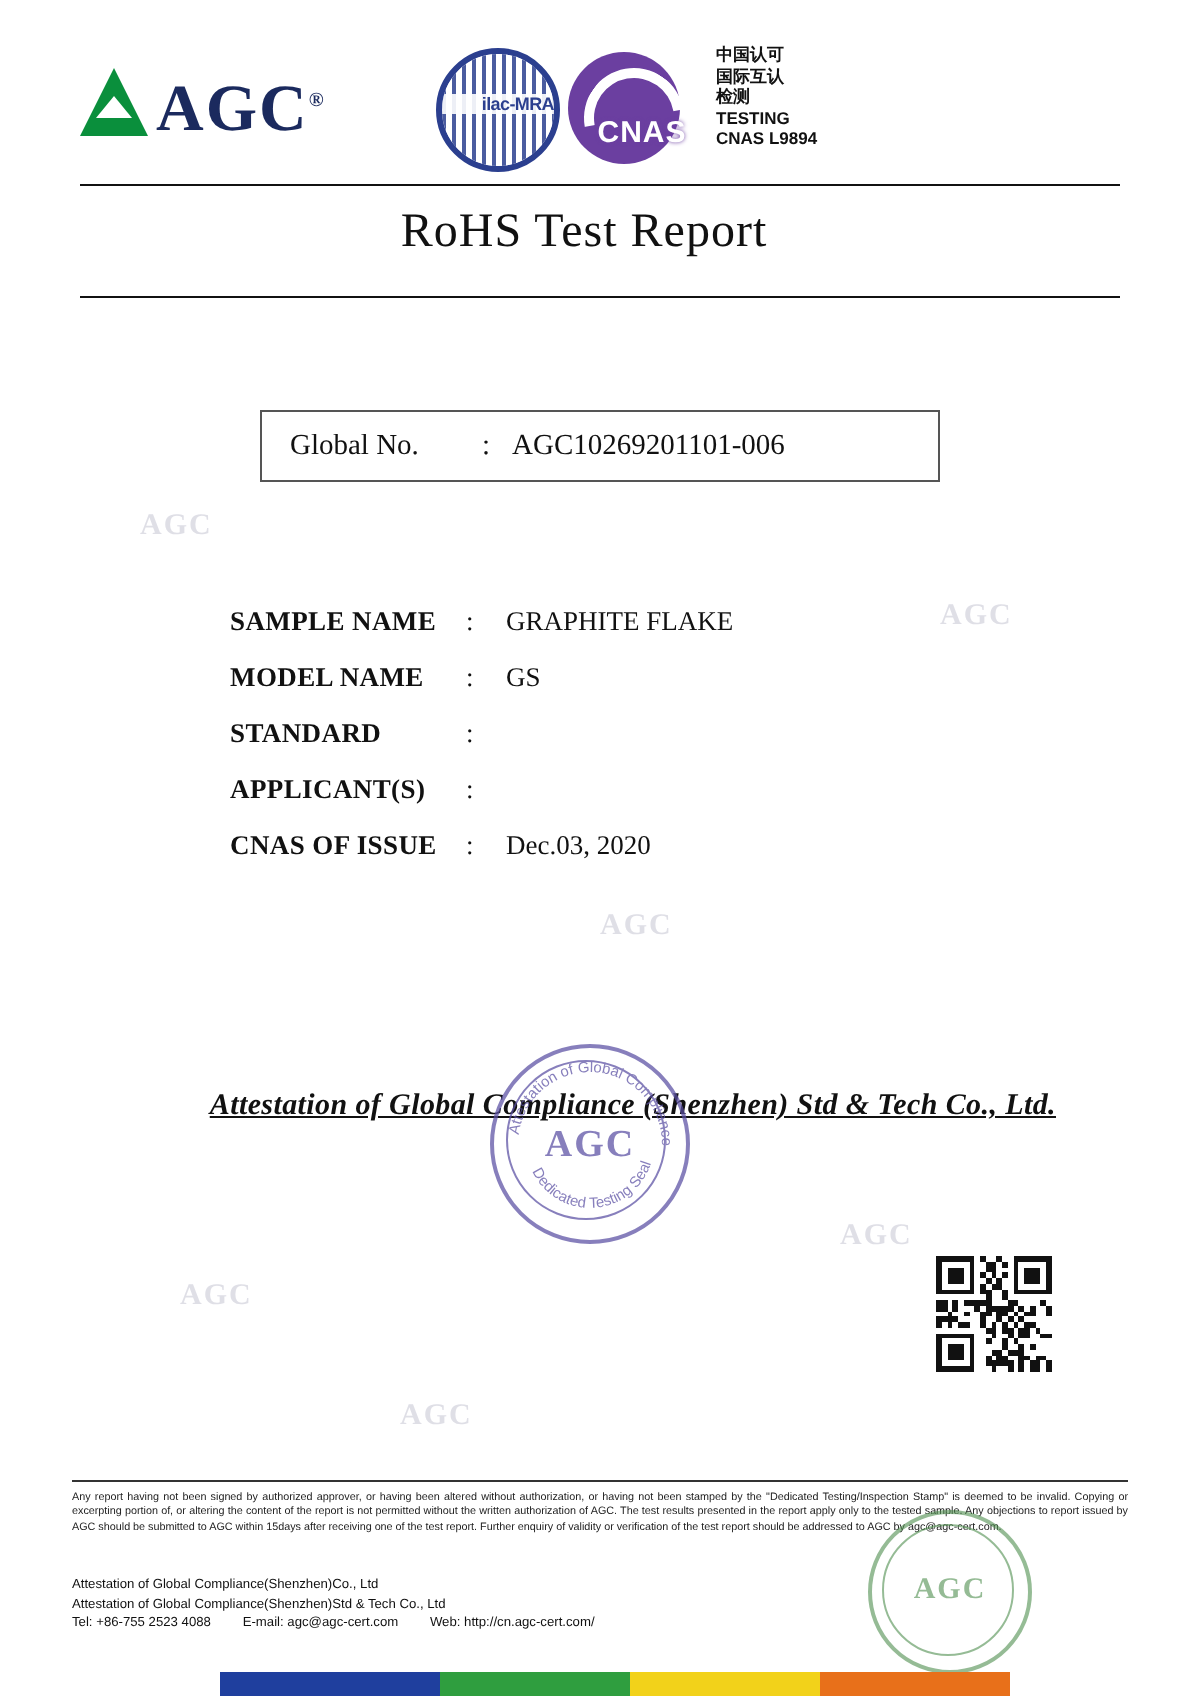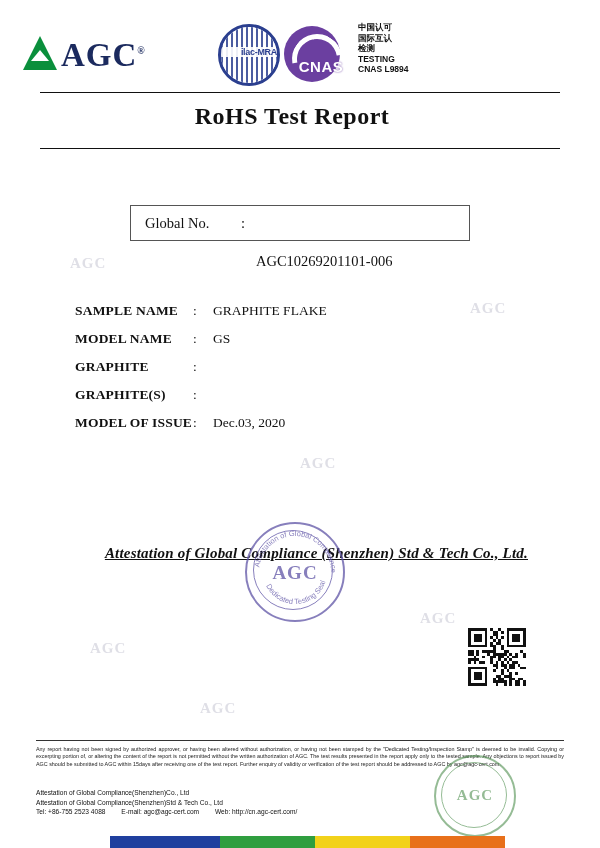--- a/index.html
+++ b/index.html
@@ -28,10 +28,10 @@
   }
   .agc-logo {
     position: absolute;
-    left: 23px;
+    left: 40px;
     top: 24px;
     display: flex;
-    align-items: center;
+    align-items: flex-start;
   }
   .agc-mark {
     width: 34px;

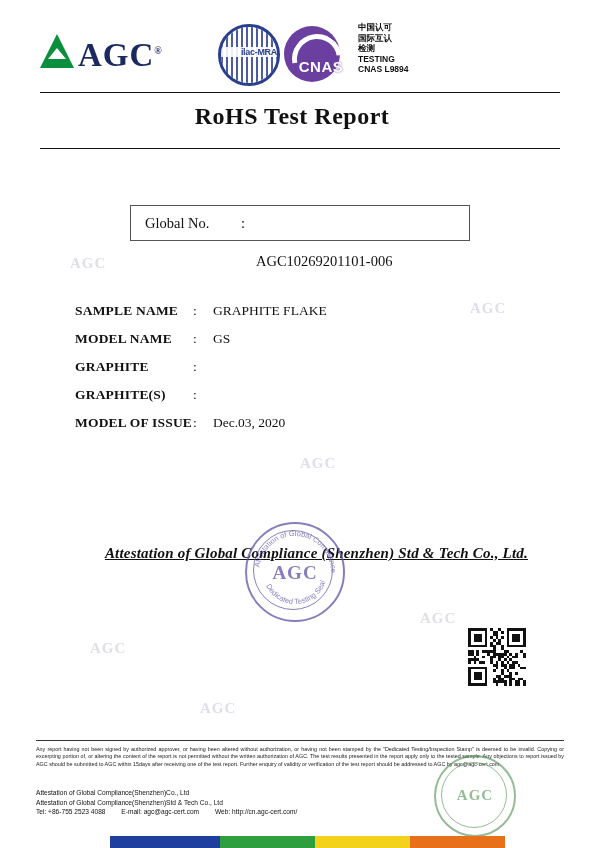--- a/index.html
+++ b/index.html
@@ -171,7 +171,7 @@
     width: 584px;
     text-align: center;
     font-size: 24px;
-    font-weight: bold;
+    font-weight: normal;
     letter-spacing: 0.5px;
   }
 

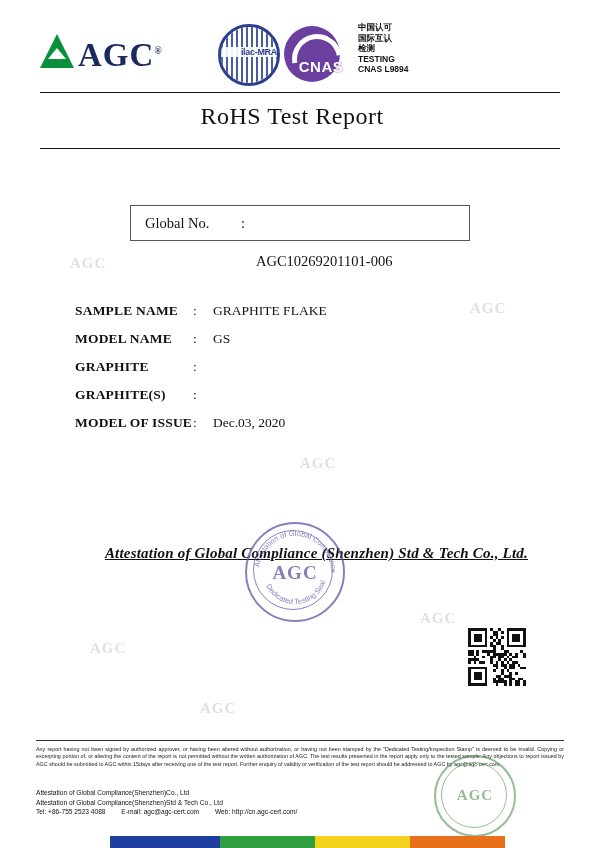--- a/index.html
+++ b/index.html
@@ -202,7 +202,6 @@
     left: 125px;
     top: 9px;
     font-size: 14.5px;
-    margin-top: 38px;
   }
 
   

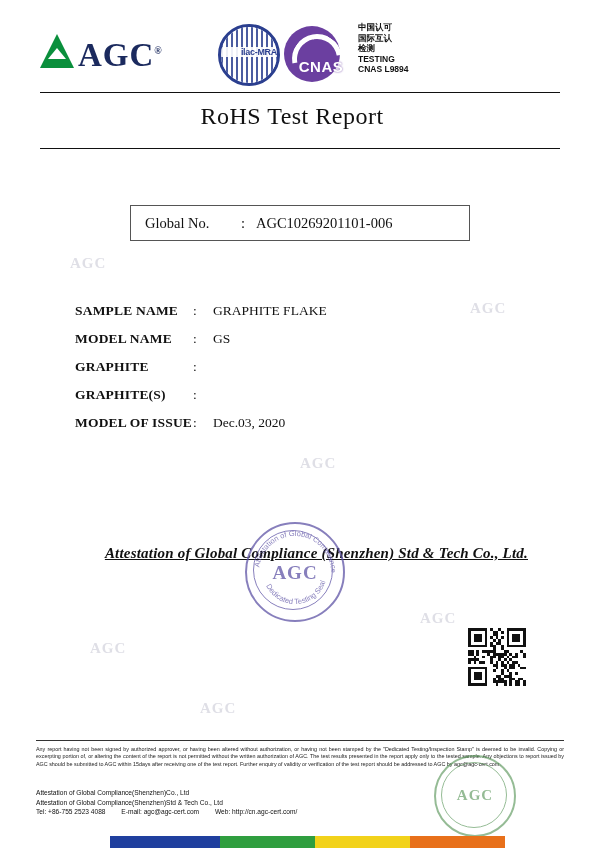--- a/index.html
+++ b/index.html
@@ -215,6 +215,7 @@
     display: flex;
     align-items: baseline;
     height: 28px;
+    margin-left: 40px;
   }
   .field-label {
     width: 118px;

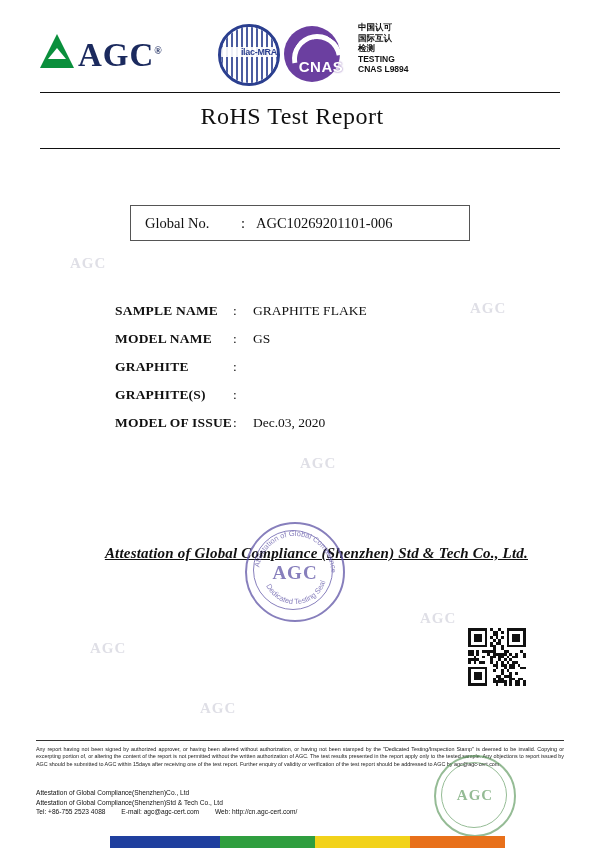--- a/index.html
+++ b/index.html
@@ -441,7 +441,7 @@
       <div class="field-value">GS</div>
     </div>
     <div class="field-row">
-      <div class="field-label">GRAPHITE</div>
+      <div class="field-label">STANDARD</div>
       <div class="field-colon">:</div>
     </div>
     <div class="field-row">

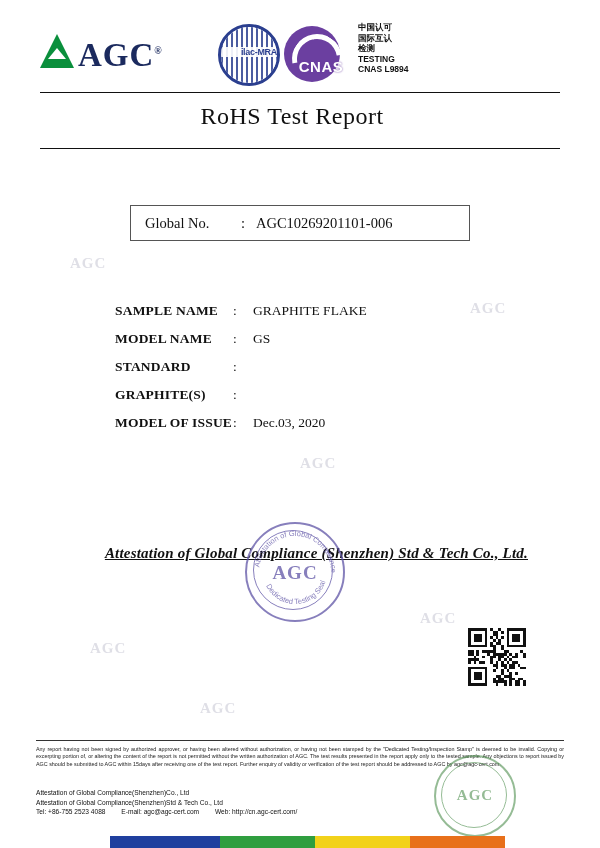--- a/index.html
+++ b/index.html
@@ -445,7 +445,7 @@
       <div class="field-colon">:</div>
     </div>
     <div class="field-row">
-      <div class="field-label">GRAPHITE(S)</div>
+      <div class="field-label">APPLICANT(S)</div>
       <div class="field-colon">:</div>
     </div>
     <div class="field-row">

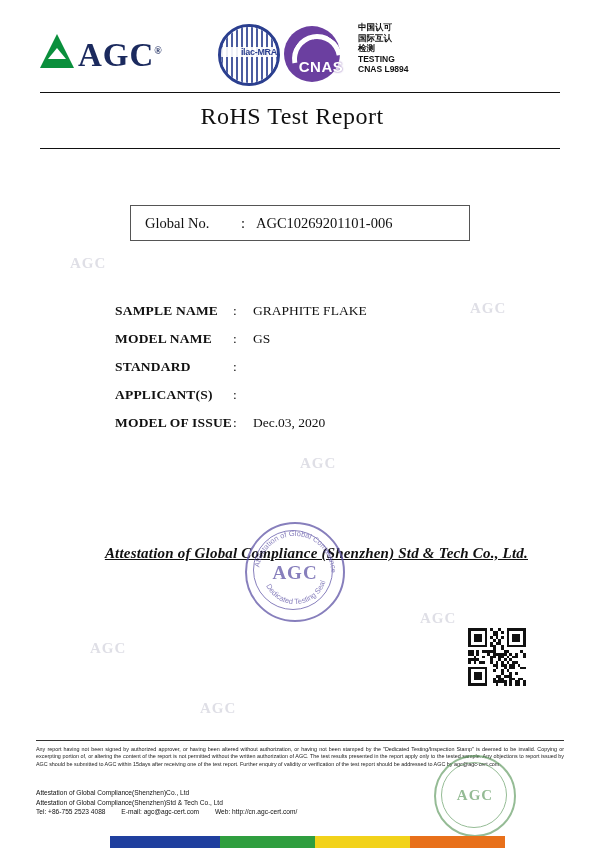--- a/index.html
+++ b/index.html
@@ -449,7 +449,7 @@
       <div class="field-colon">:</div>
     </div>
     <div class="field-row">
-      <div class="field-label">MODEL OF ISSUE</div>
+      <div class="field-label">CNAS OF ISSUE</div>
       <div class="field-colon">:</div>
       <div class="field-value">Dec.03, 2020</div>
     </div>

